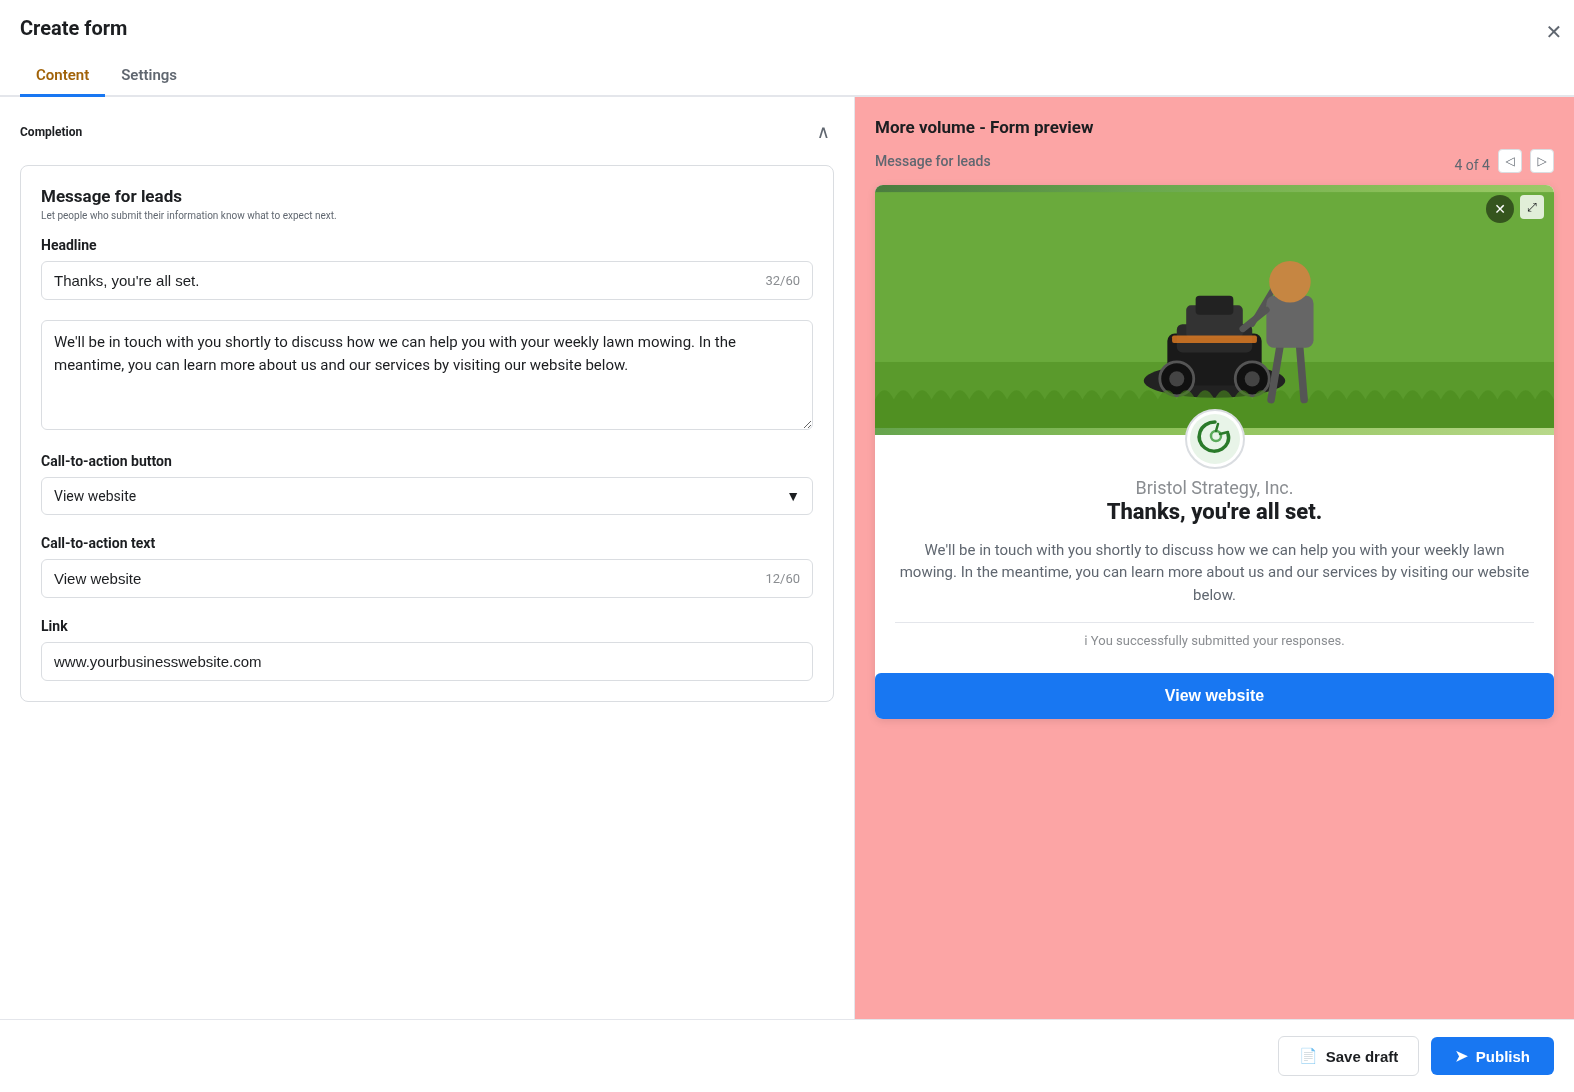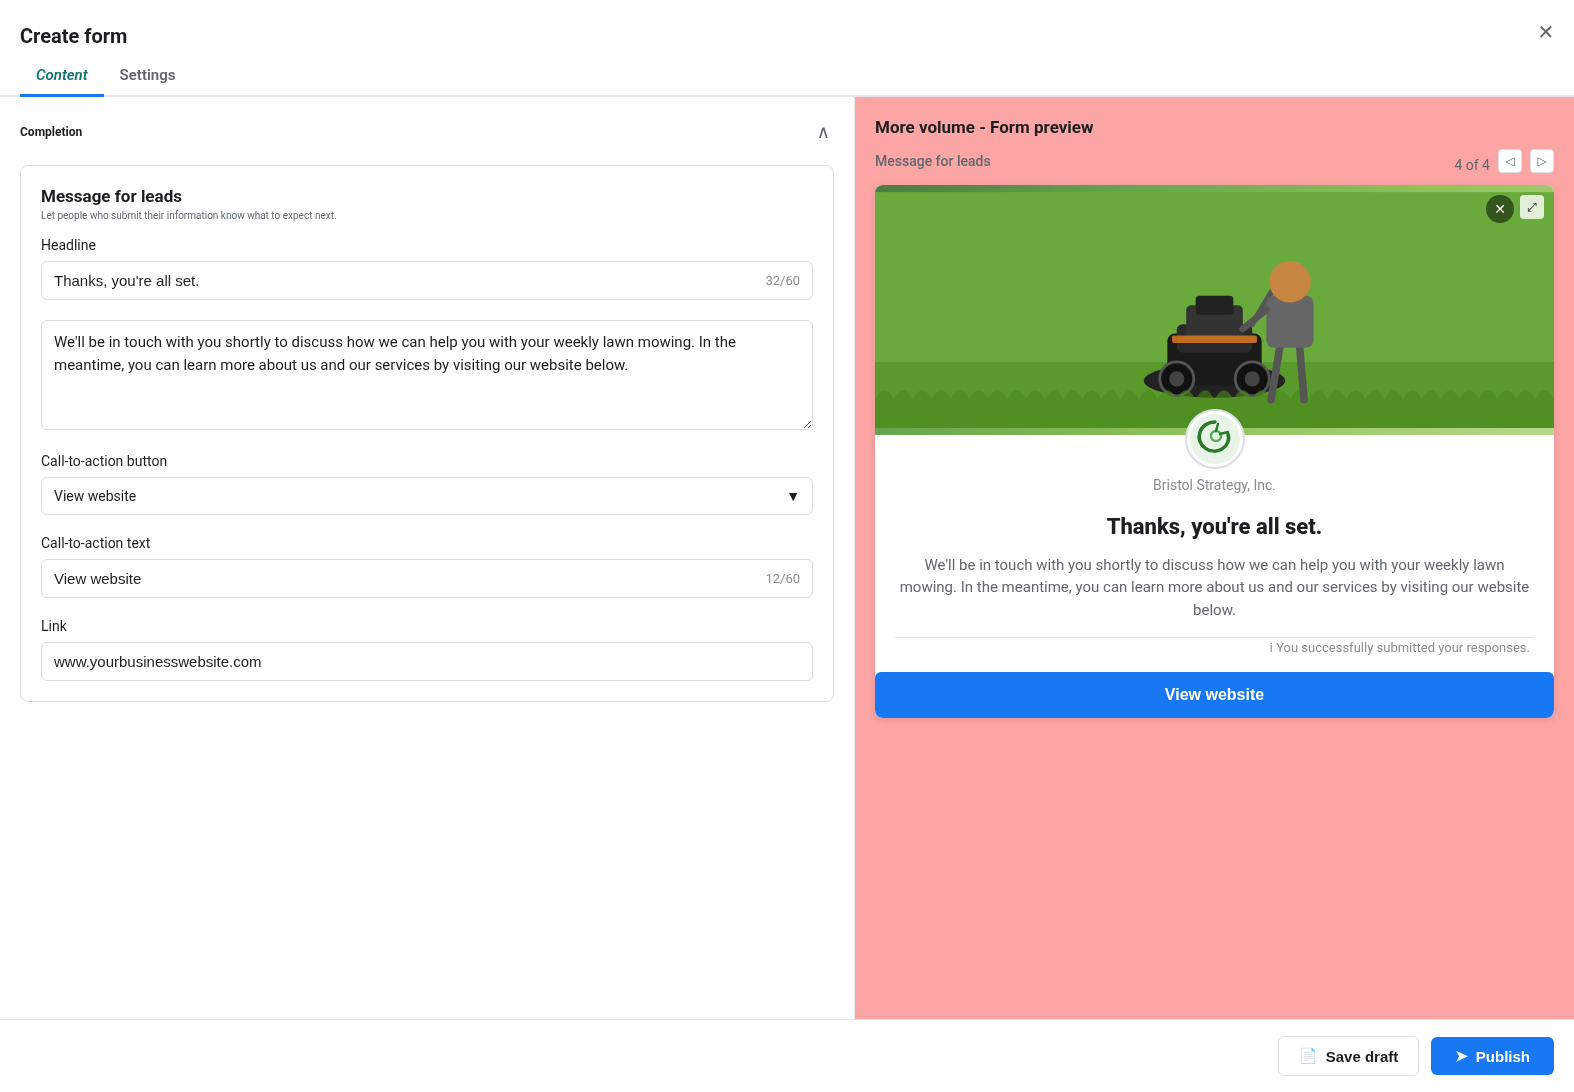--- a/index.html
+++ b/index.html
@@ -21,9 +21,9 @@
 
     .modal-header {
       display: flex;
-      align-items: flex-end;
+      align-items: flex-start;
       justify-content: space-between;
-      padding: 16px 12px 0 20px;
+      padding: 16px 4px 0 20px;
     }
 
     .modal-title {

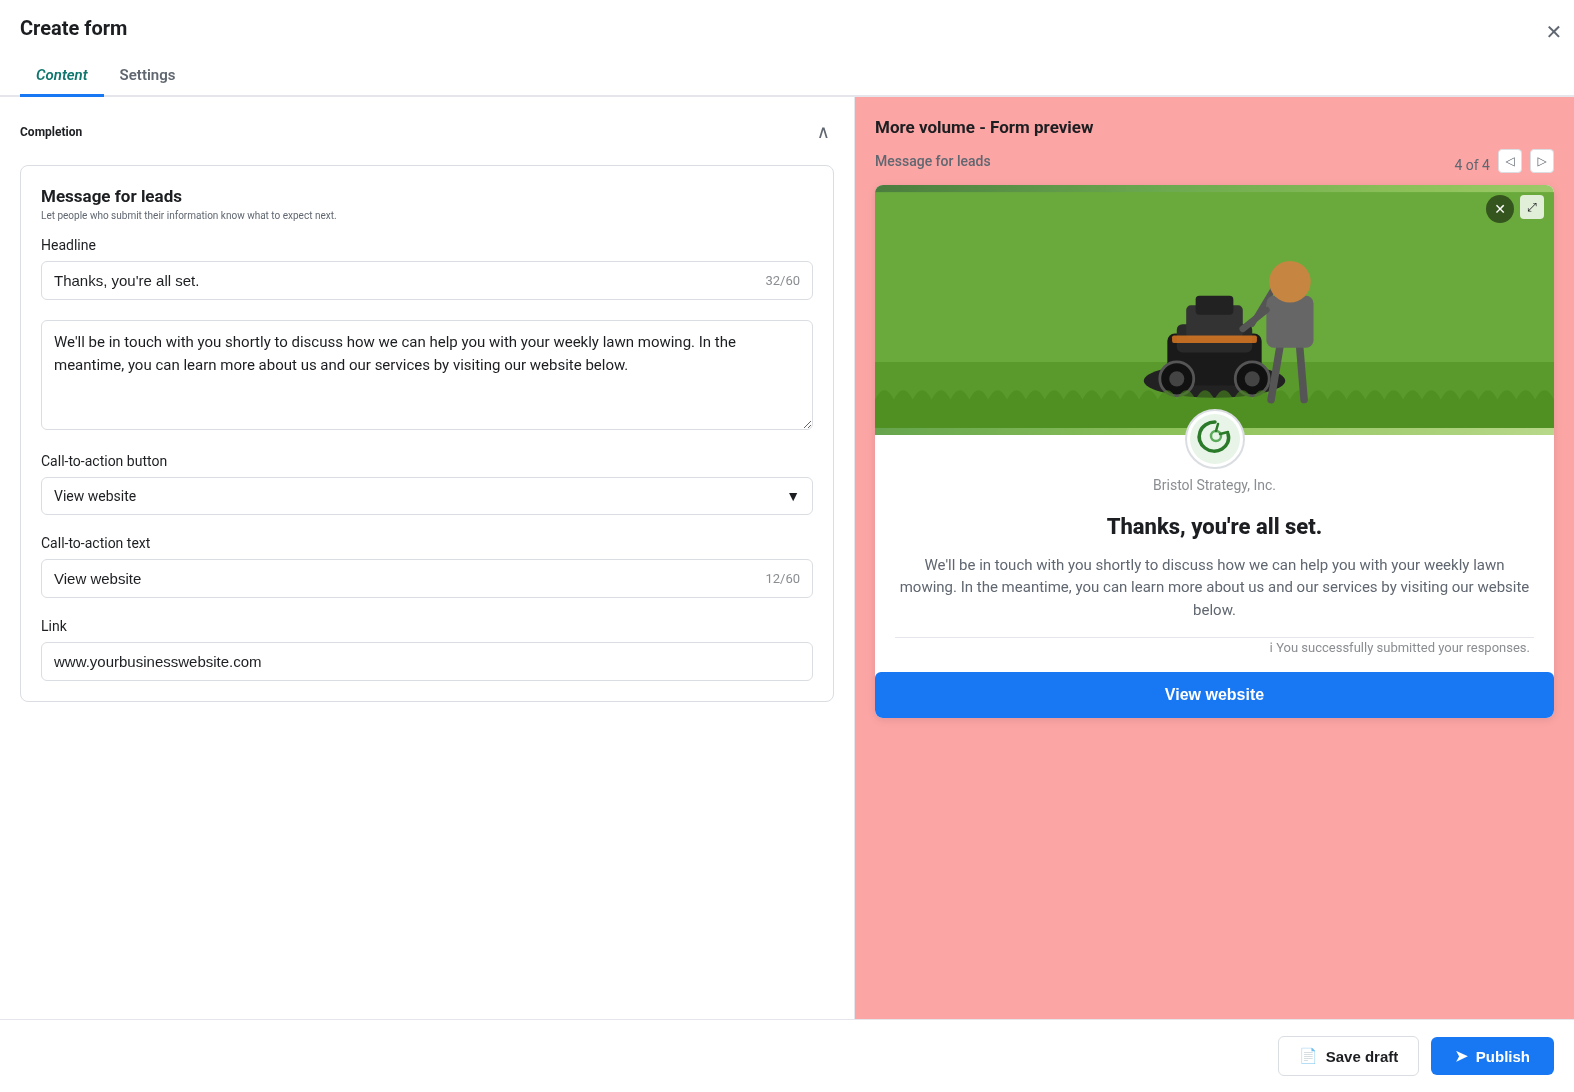--- a/index.html
+++ b/index.html
@@ -63,9 +63,8 @@
       margin-bottom: -2px;
     }
     .tab.active {
-      color: #0f766e;
+      color: #a16207;
       border-bottom-color: #1877f2;
-      font-style: italic;
     }
 
     .modal-body {

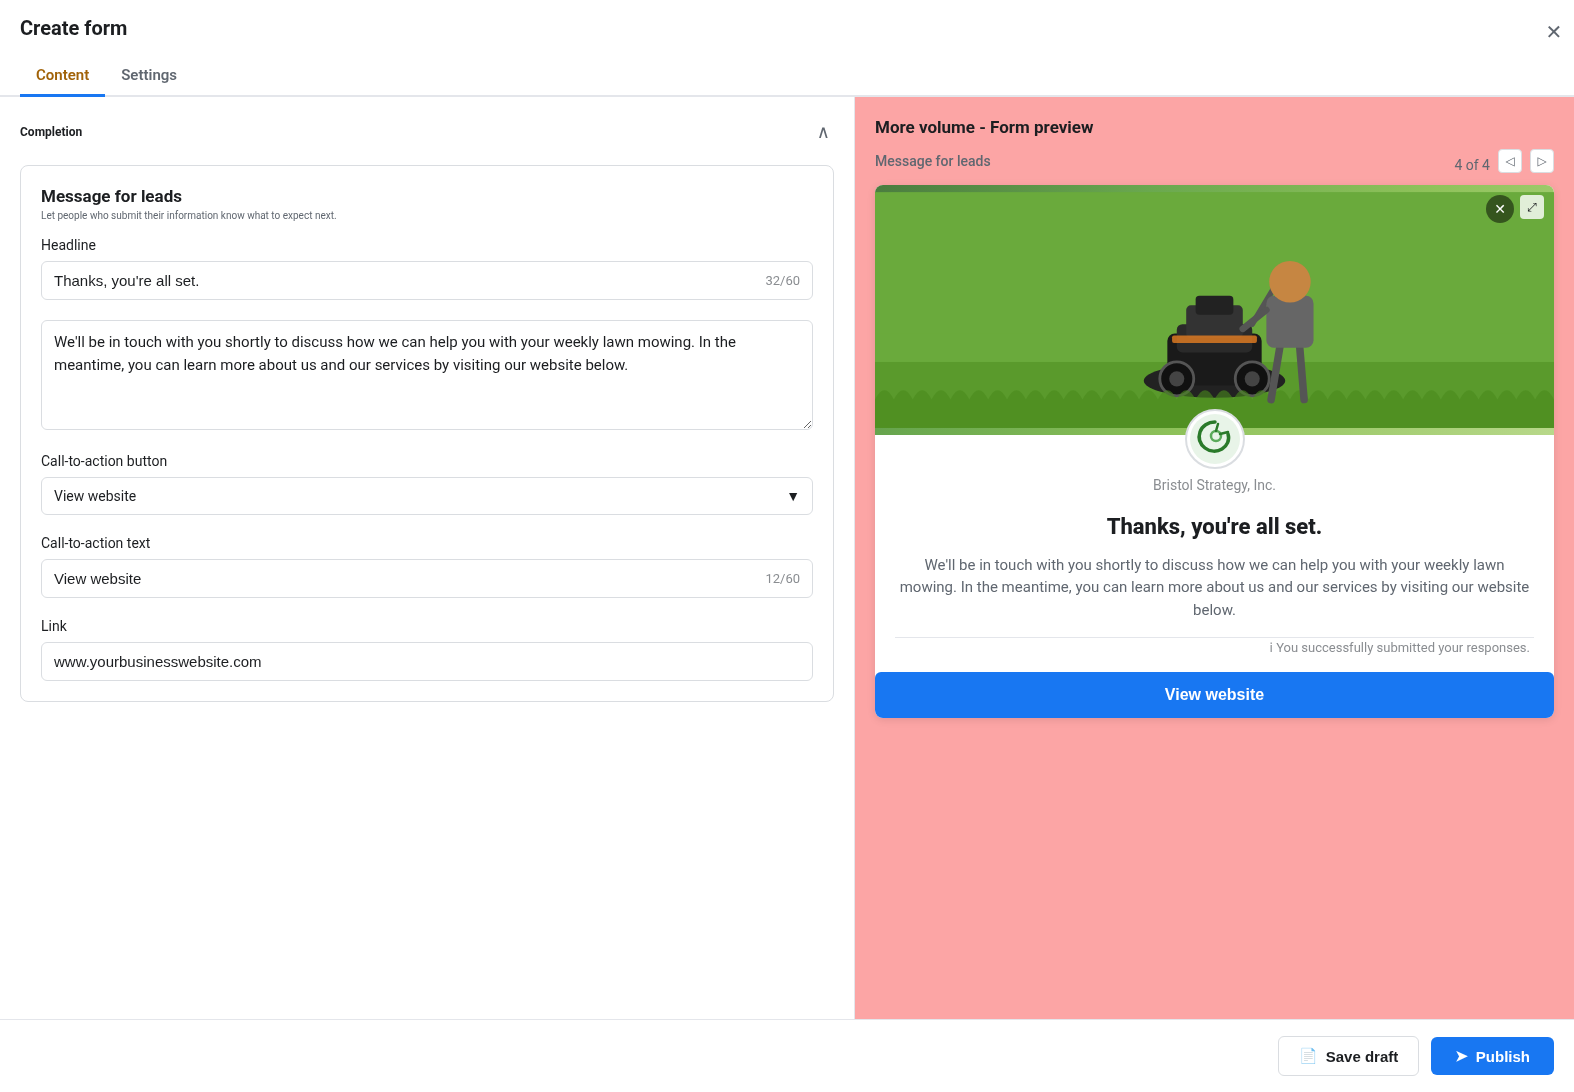--- a/index.html
+++ b/index.html
@@ -110,7 +110,7 @@
 
     .field-label {
       font-size: 14px;
-      font-weight: 400;
+      font-weight: 700;
       color: #1c1e21;
       margin-bottom: 8px;
       display: block;

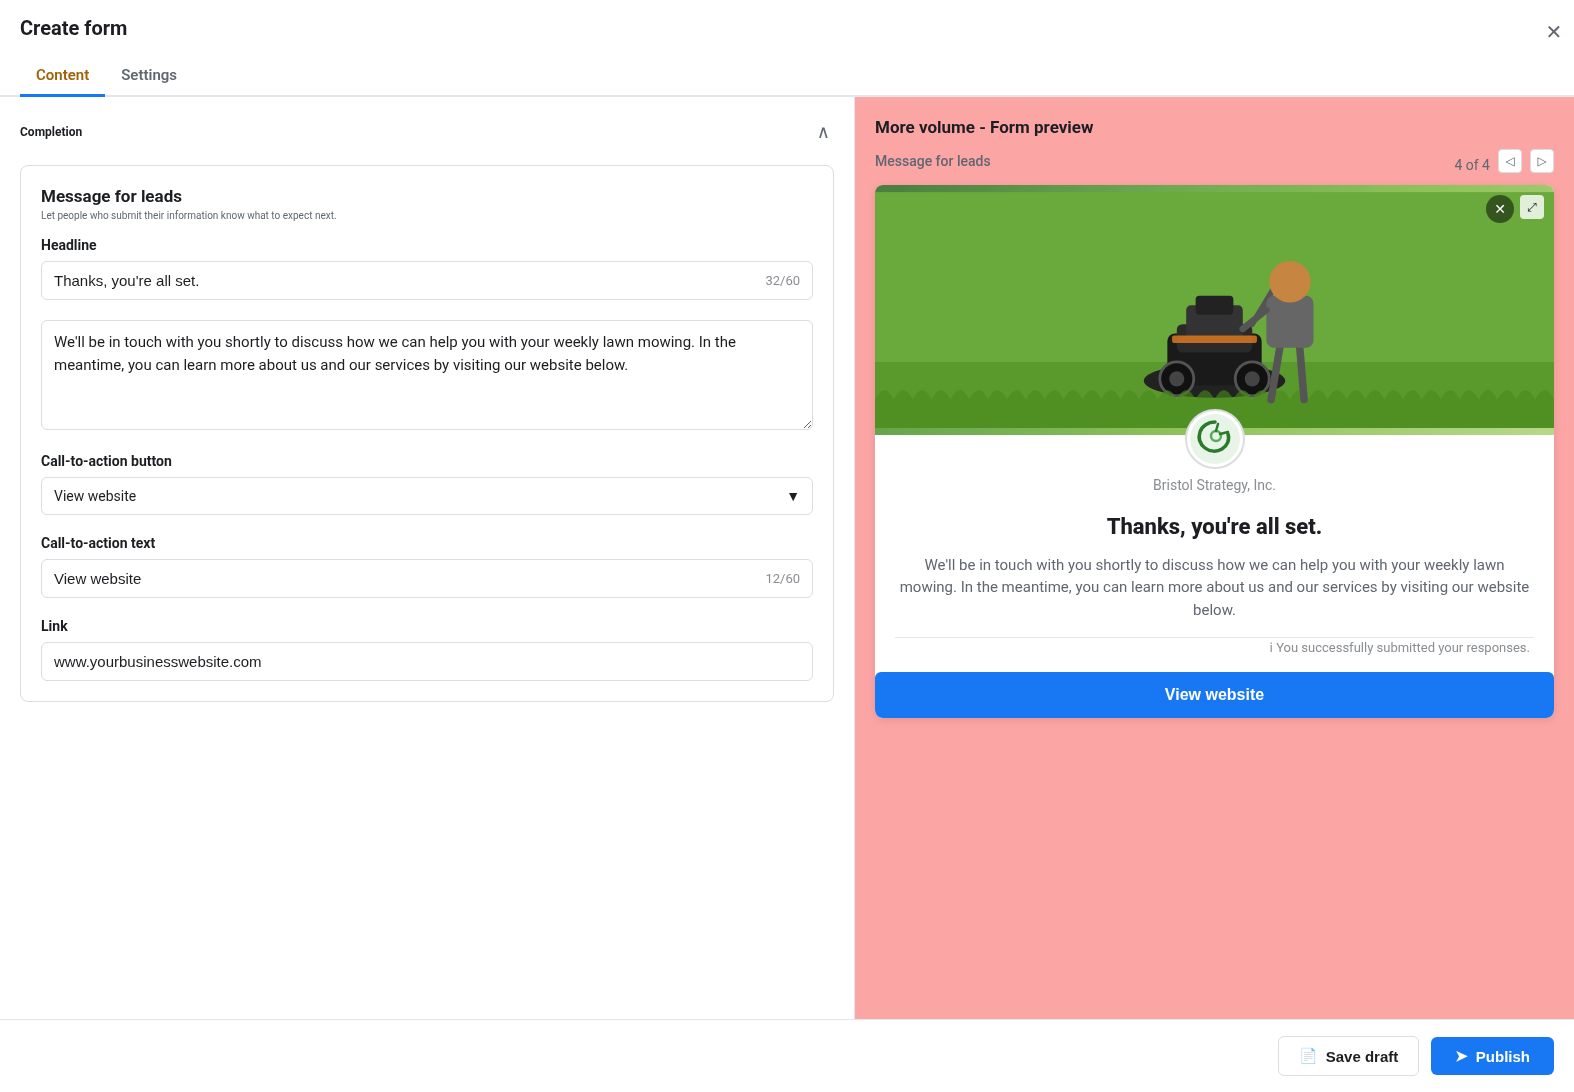--- a/index.html
+++ b/index.html
@@ -297,8 +297,8 @@
 
     .company-name {
       color: #8a8d91;
-      font-size: 14px;
-      margin-bottom: 20px;
+      font-size: 18px;
+      margin-bottom: 0;
     }
 
     .preview-headline {

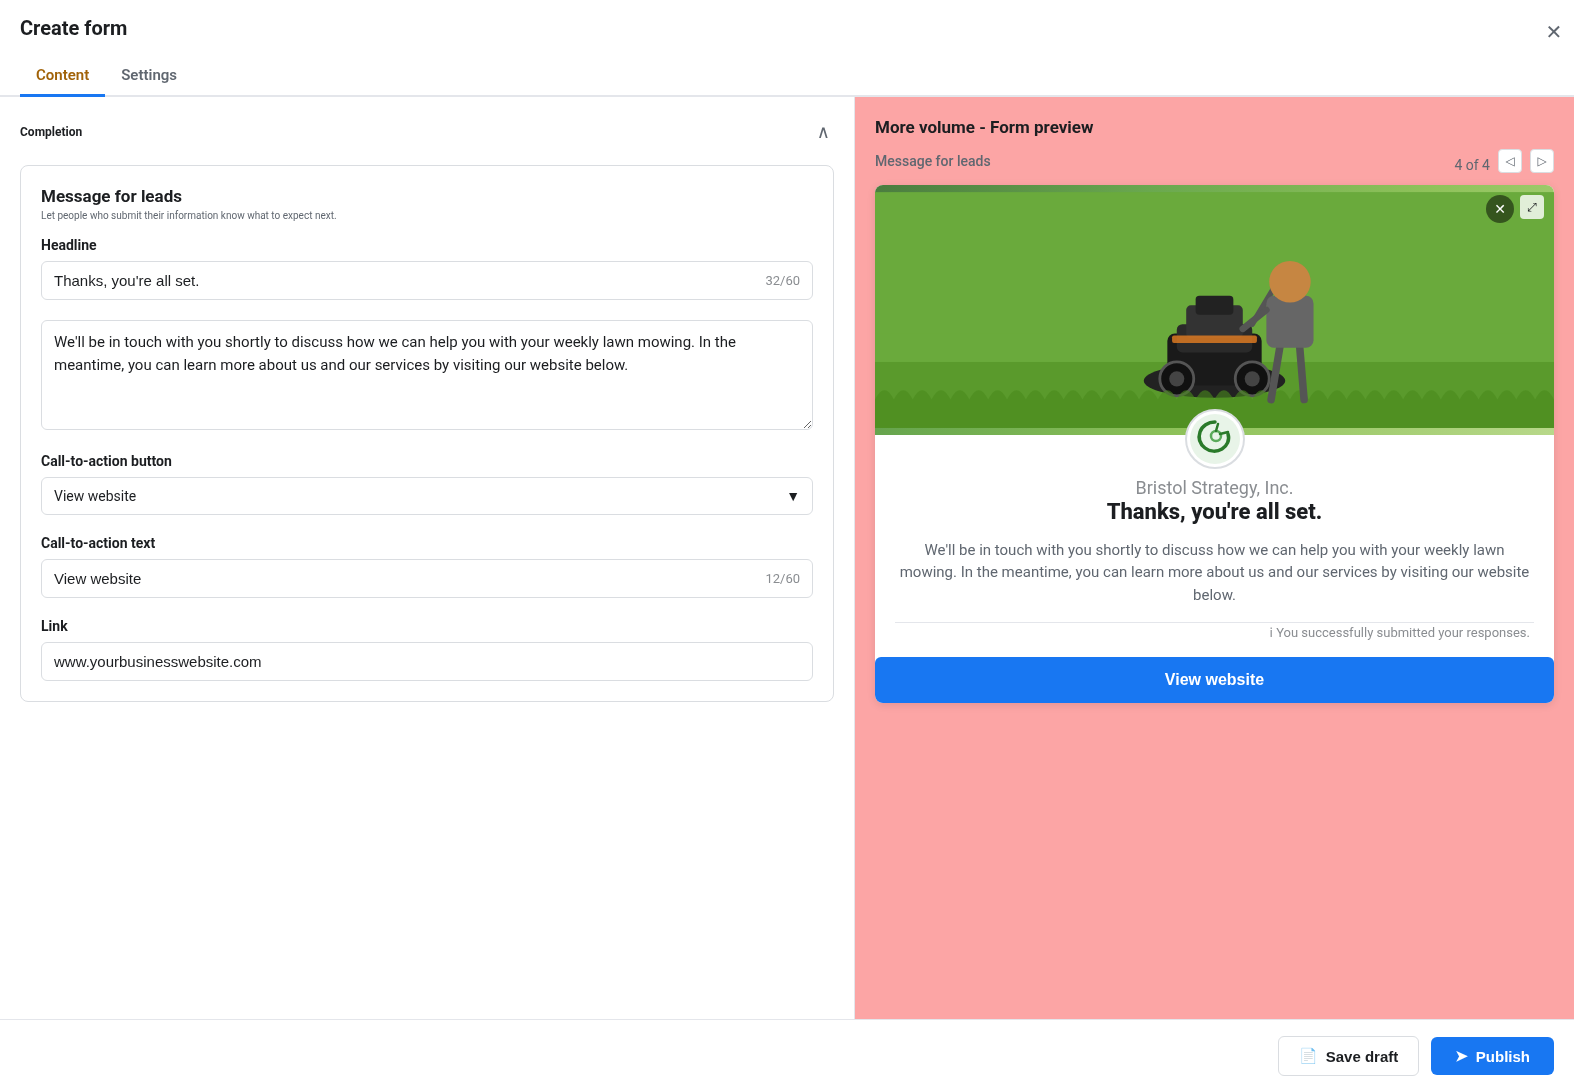--- a/index.html
+++ b/index.html
@@ -320,8 +320,8 @@
       font-size: 13px;
       color: #8a8d91;
       margin-bottom: 0;
-      text-align: right;
-      padding: 0 4px;
+      text-align: center;
+      padding: 8px 4px;
       border-top: 1px solid #e4e6eb;
     }
 

